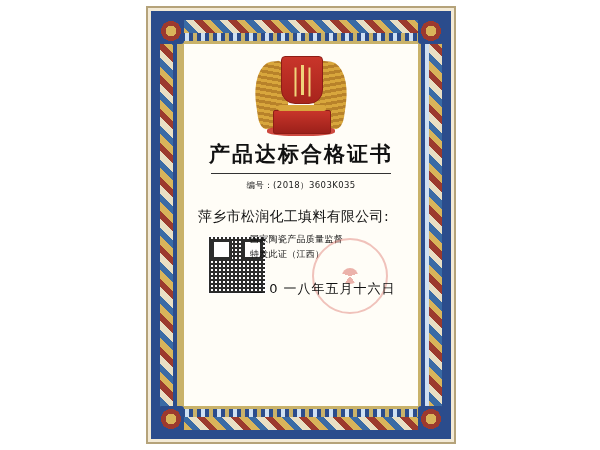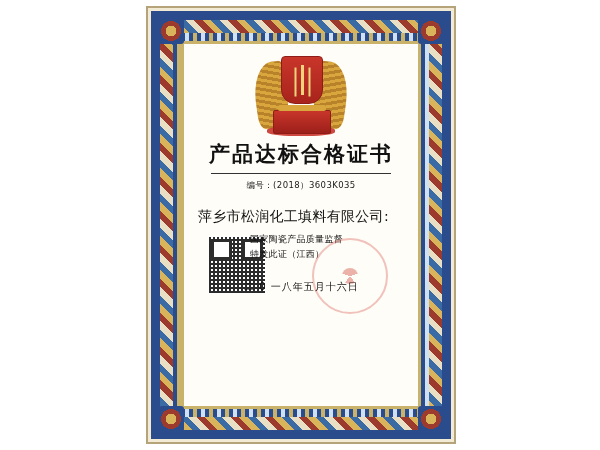--- a/index.html
+++ b/index.html
@@ -266,10 +266,10 @@
   }
   .issue-date {
     position: absolute;
-    right: 12px;
+    right: 6px;
     top: 48px;
     width: 150px;
-    font-size: 10px;
+    font-size: 13px;
     color: #111;
     letter-spacing: 1px;
   }

